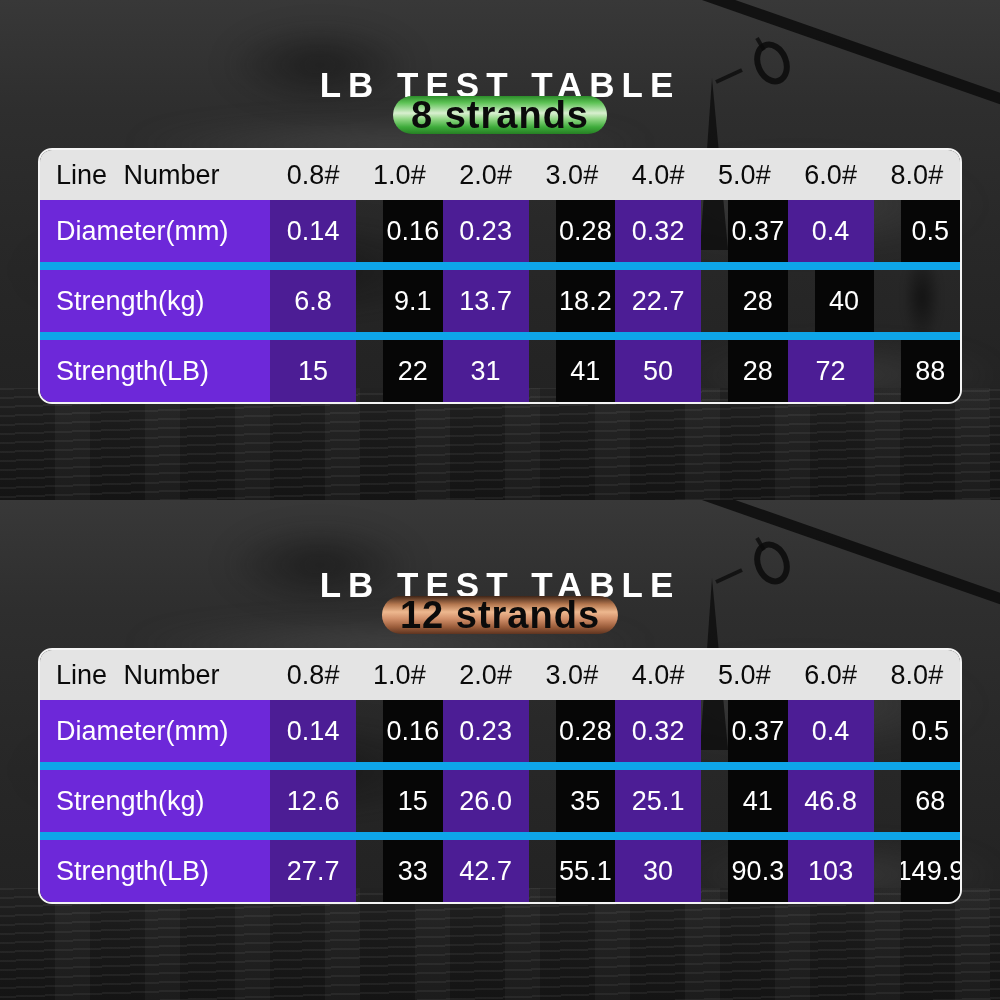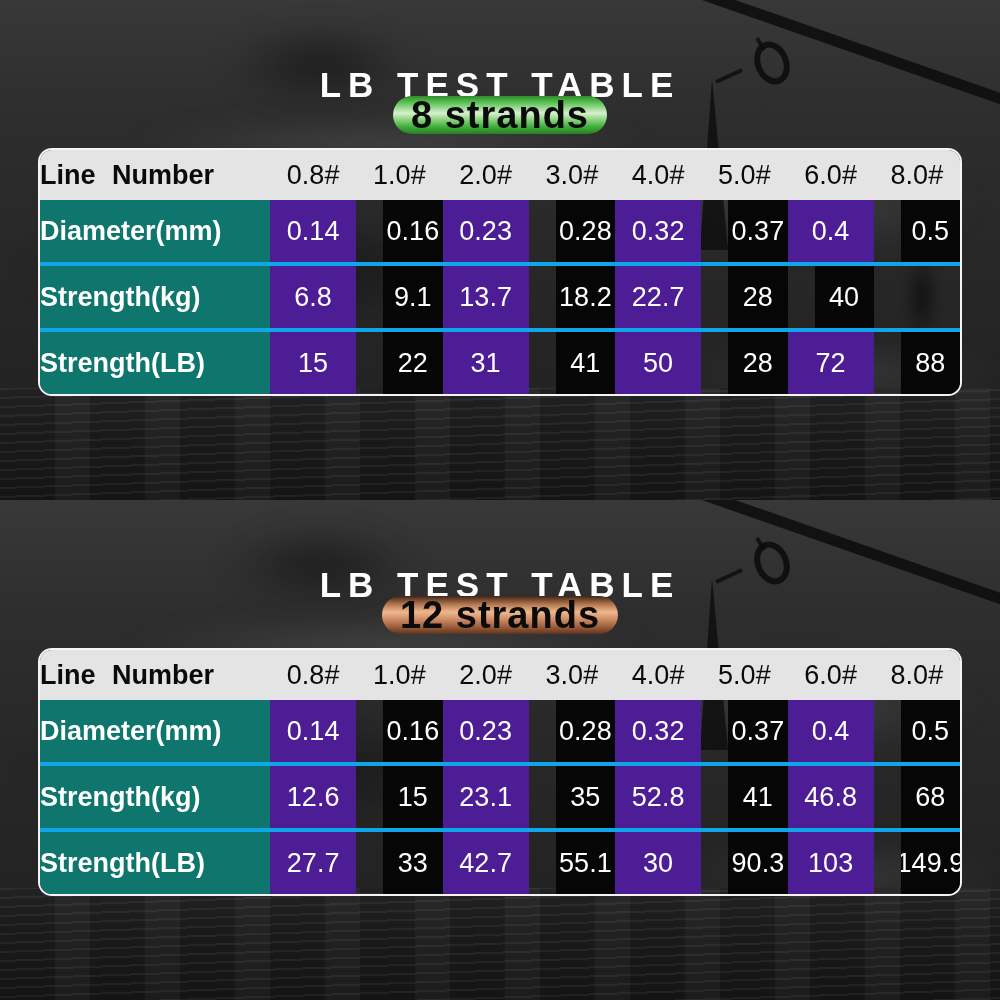--- a/index.html
+++ b/index.html
@@ -76,7 +76,7 @@
     font-size:27px; overflow:hidden;
   }
   .row.head .cell { color:#0a0a0a; }
-  .cell.label { justify-content:flex-start; padding-left:0;font-weight:bold; }
+  .cell.label { justify-content:flex-start; padding-left:16px; }
   .row.head .cell.label { word-spacing:9px; }
   .row.data .cell { color:#ffffff; }
   .row.data .cell.label { background:#0f766e; }

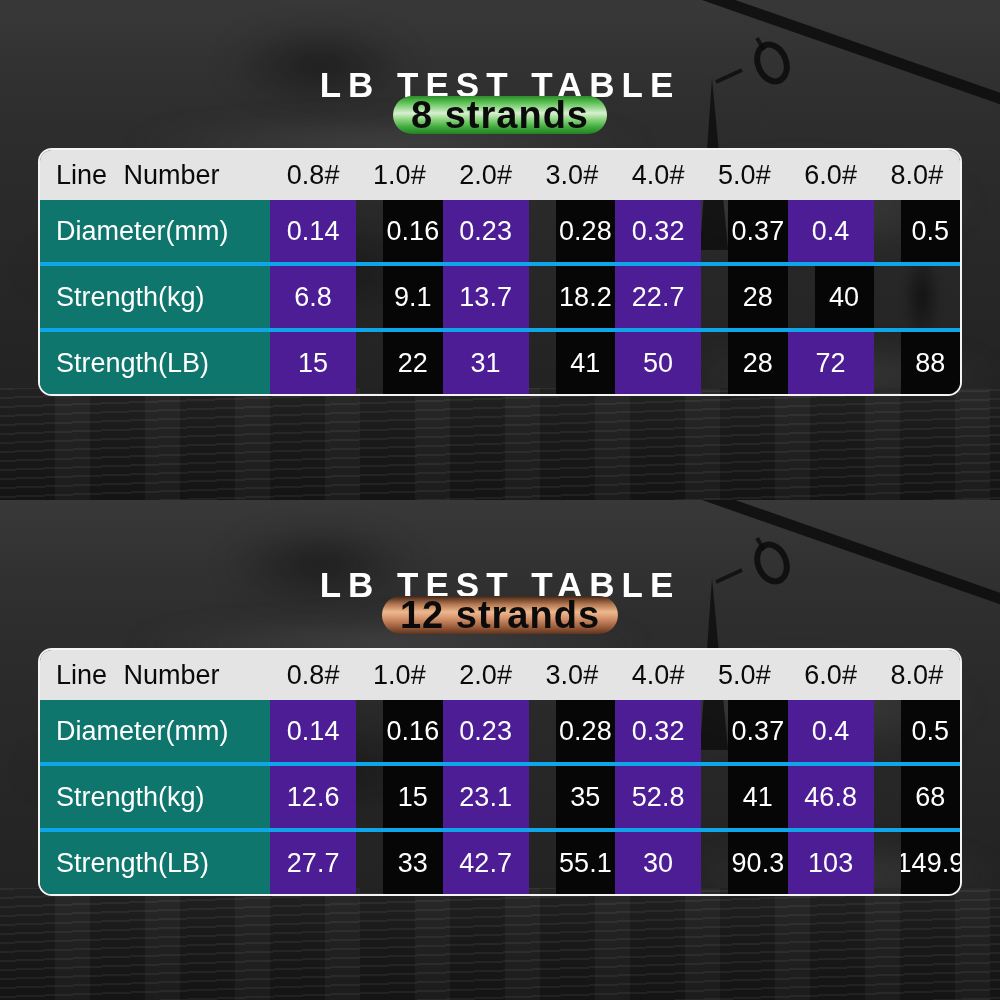--- a/index.html
+++ b/index.html
@@ -79,7 +79,7 @@
   .cell.label { justify-content:flex-start; padding-left:16px; }
   .row.head .cell.label { word-spacing:9px; }
   .row.data .cell { color:#ffffff; }
-  .row.data .cell.label { background:#0f766e; }
+  .row.data .cell.label { background:#6d28d9; }
   .cell.g { background:#4c1d95; }
   .cell.b { background:#060606;margin-left:27px; }
 </style>

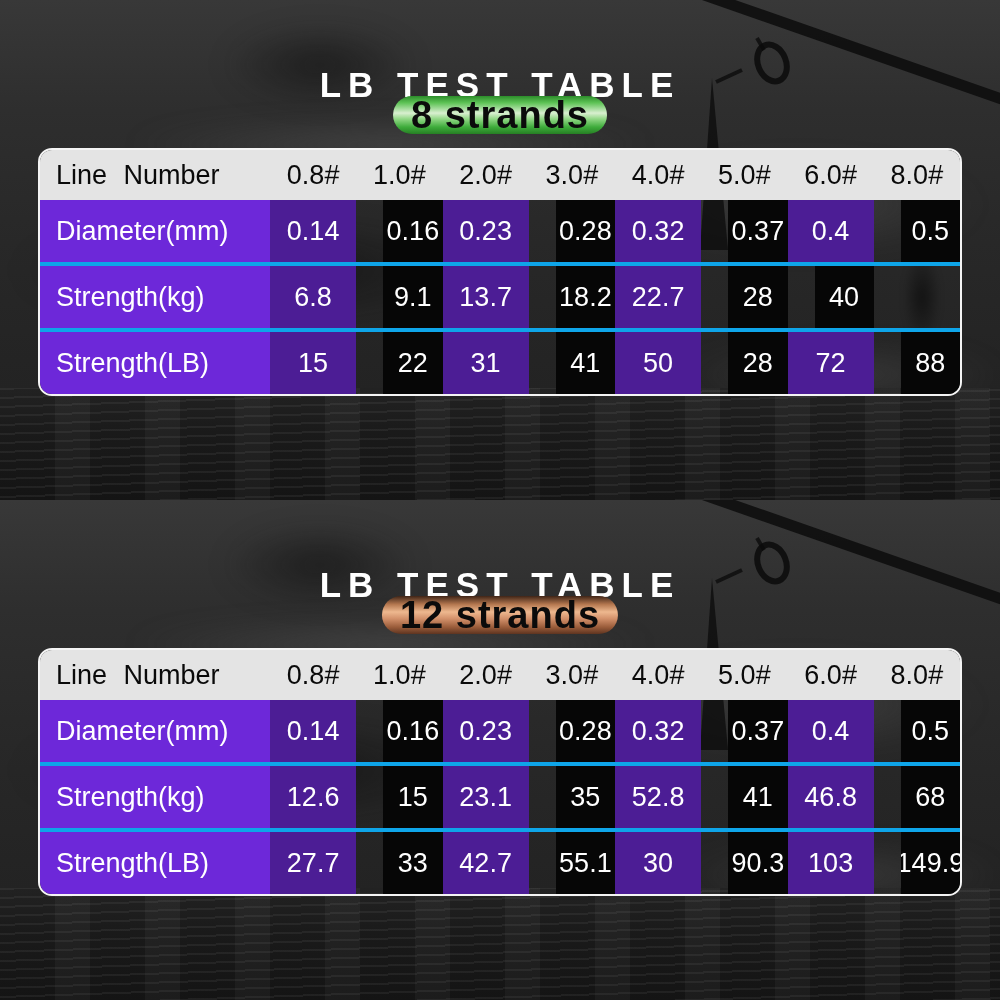--- a/index.html
+++ b/index.html
@@ -70,7 +70,7 @@
   .row { display:grid; grid-template-columns:230px repeat(8, 1fr); }
   .row.head { height:50px; background:#e4e4e4; }
   .row.data { height:62px; }
-  .row.data + .row.data { border-top:4px solid #0ea5e9; }
+  .row.data + .row.data { border-top:8px solid #0ea5e9; }
   .cell {
     display:flex; align-items:center; justify-content:center;
     font-size:27px; overflow:hidden;

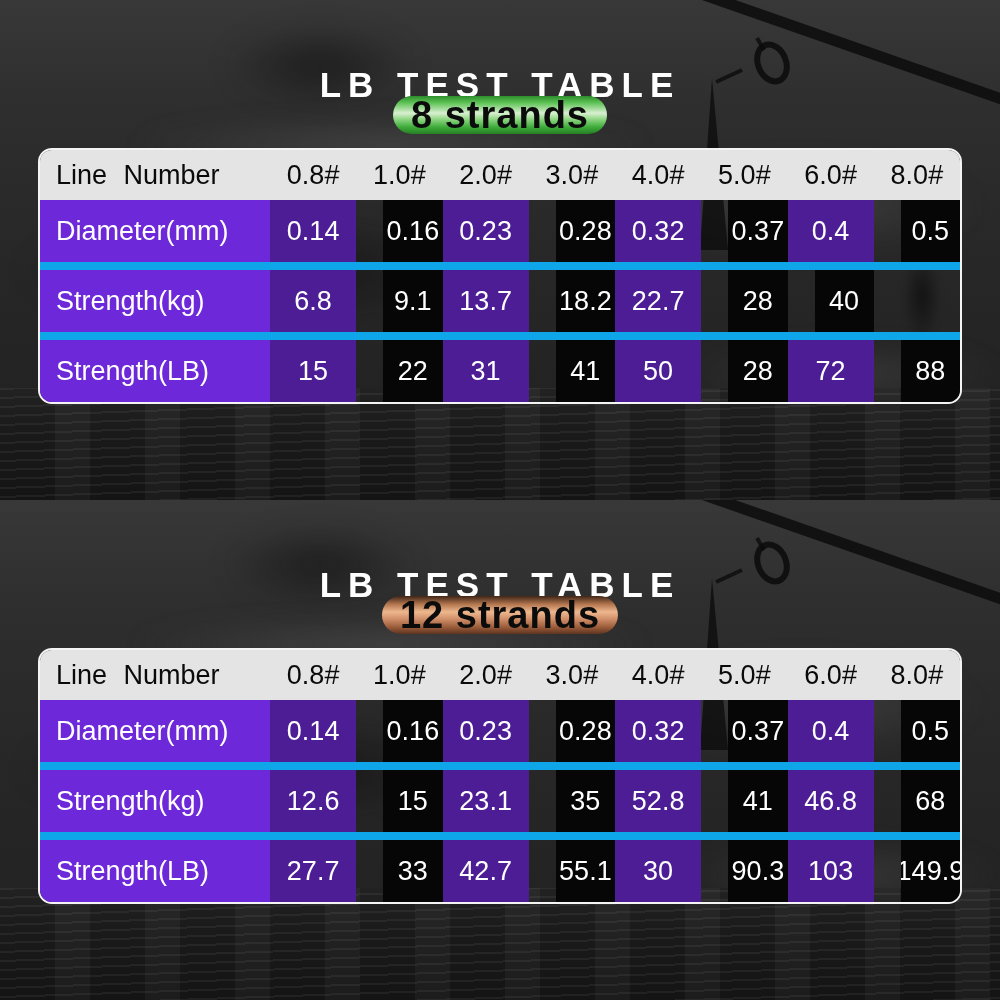--- a/index.html
+++ b/index.html
@@ -199,7 +199,7 @@
       <div class="cell label">Strength(kg)</div>
       <div class="cell g">12.6</div>
       <div class="cell b">15</div>
-      <div class="cell g">23.1</div>
+      <div class="cell g">26.0</div>
       <div class="cell b">35</div>
       <div class="cell g">52.8</div>
       <div class="cell b">41</div>

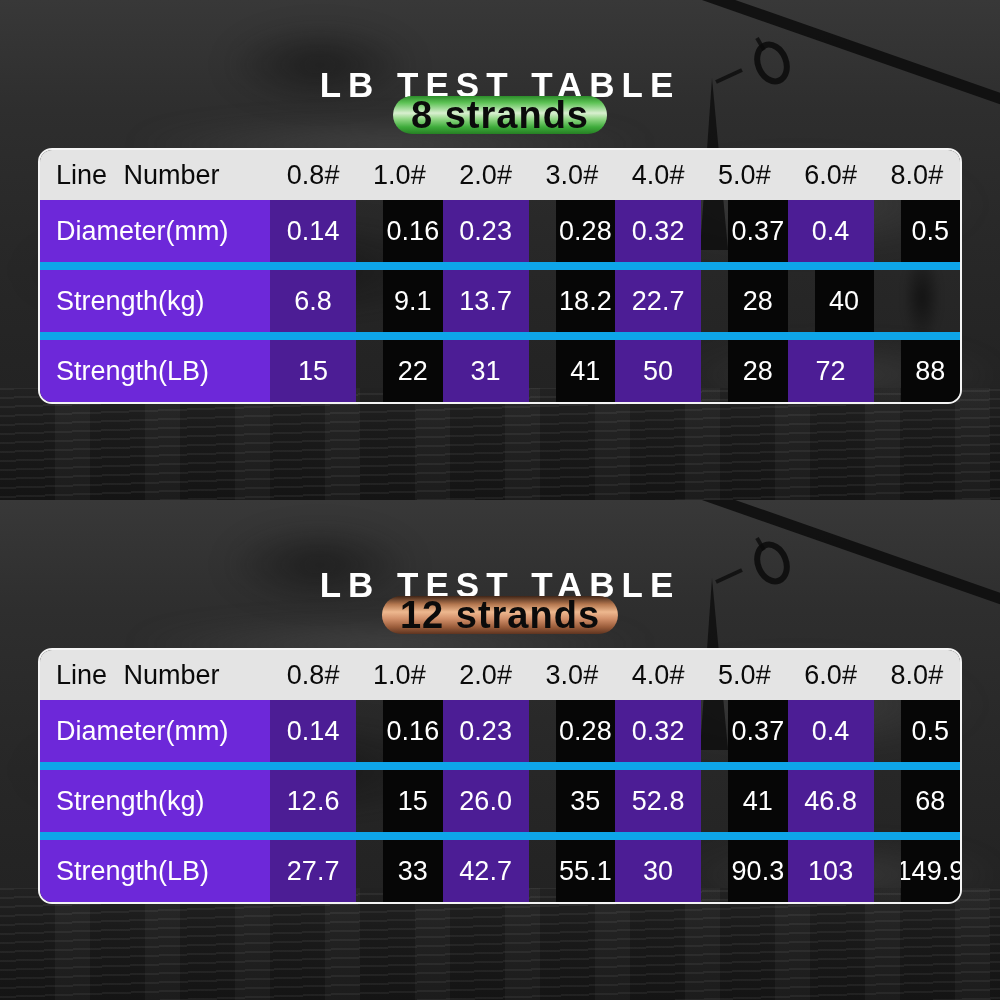--- a/index.html
+++ b/index.html
@@ -201,7 +201,7 @@
       <div class="cell b">15</div>
       <div class="cell g">26.0</div>
       <div class="cell b">35</div>
-      <div class="cell g">52.8</div>
+      <div class="cell g">25.1</div>
       <div class="cell b">41</div>
       <div class="cell g">46.8</div>
       <div class="cell b">68</div>

